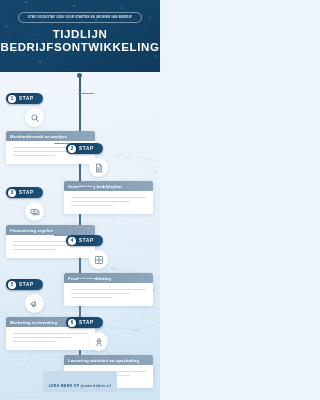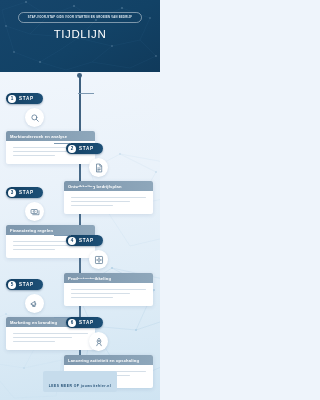--- a/index.html
+++ b/index.html
@@ -44,7 +44,7 @@
   .htitle {
     position:absolute; top:28px; left:0; right:0;
     text-align:center; color:#ffffff;
-    font-weight:400; letter-spacing:.6px; line-height:1.12;
+    font-weight:700; letter-spacing:.6px; line-height:1.12;
   }
   .htitle .l1 { font-size:11.5px; display:block; }
   .htitle .l2 { font-size:11.5px; display:block; }

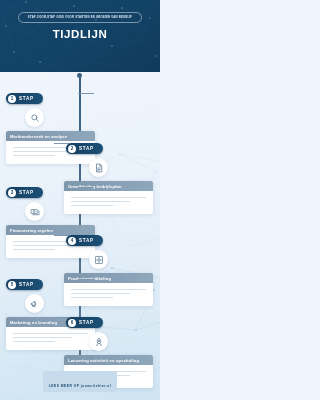--- a/index.html
+++ b/index.html
@@ -184,6 +184,7 @@
 
     <div class="htitle">
       <span class="l1">TIJDLIJN</span>
+      <span class="l2">BEDRIJFSONTWIKKELING</span>
     </div>
   </div>
 

